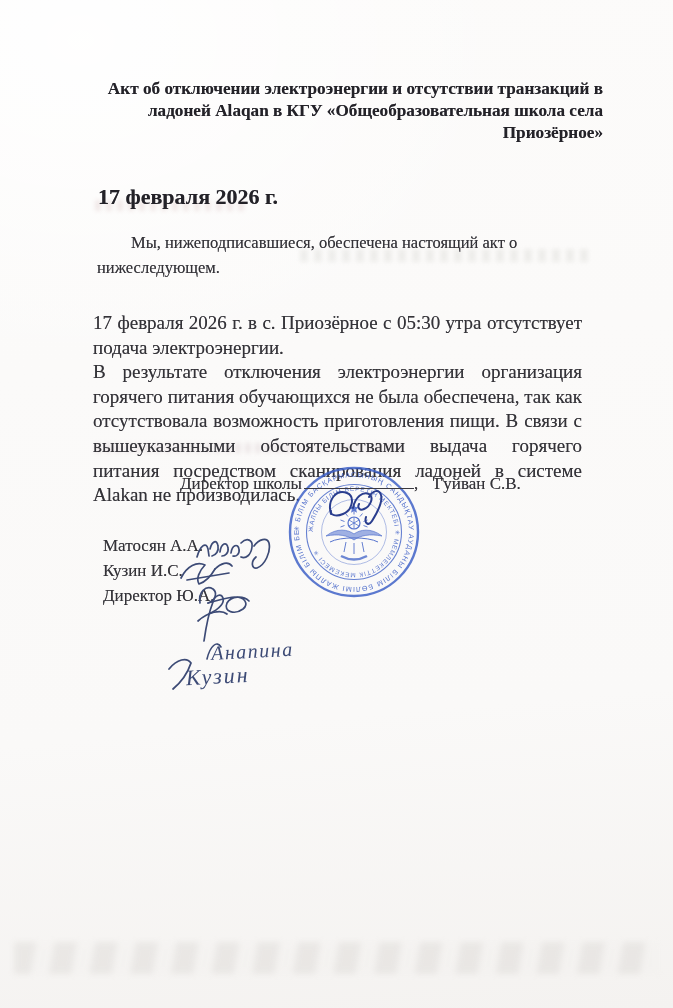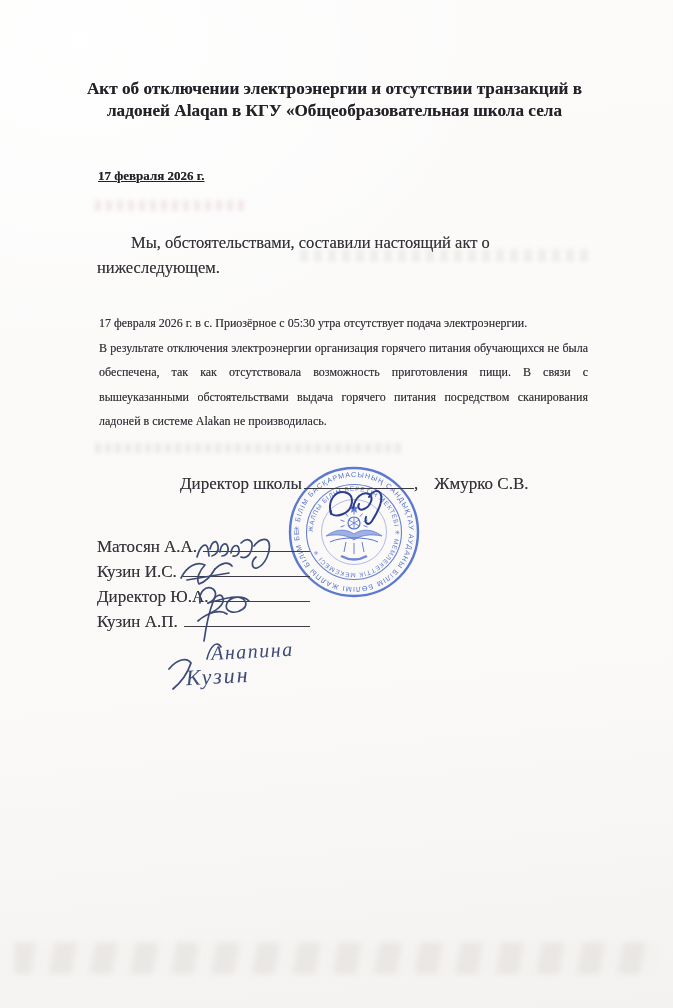--- a/index.html
+++ b/index.html
@@ -14,7 +14,7 @@
   .doc-text{ text-shadow:0 0 .5px rgba(45,44,55,.55); }
   .title{
     position:absolute;top:78px;left:66px;right:70px;
-    text-align:center;font-weight:bold;font-size:17.2px;line-height:22px;color:#232228;
+    text-align:right;font-weight:bold;font-size:17.2px;line-height:22px;color:#232228;
   }
   .date-line{position:absolute;top:168px;left:98px;font-weight:bold;font-size:13px;color:#232228;text-decoration:underline;}
   .intro{position:absolute;top:231px;left:97px;width:487px;font-size:16.5px;line-height:24.5px;text-indent:34px;}

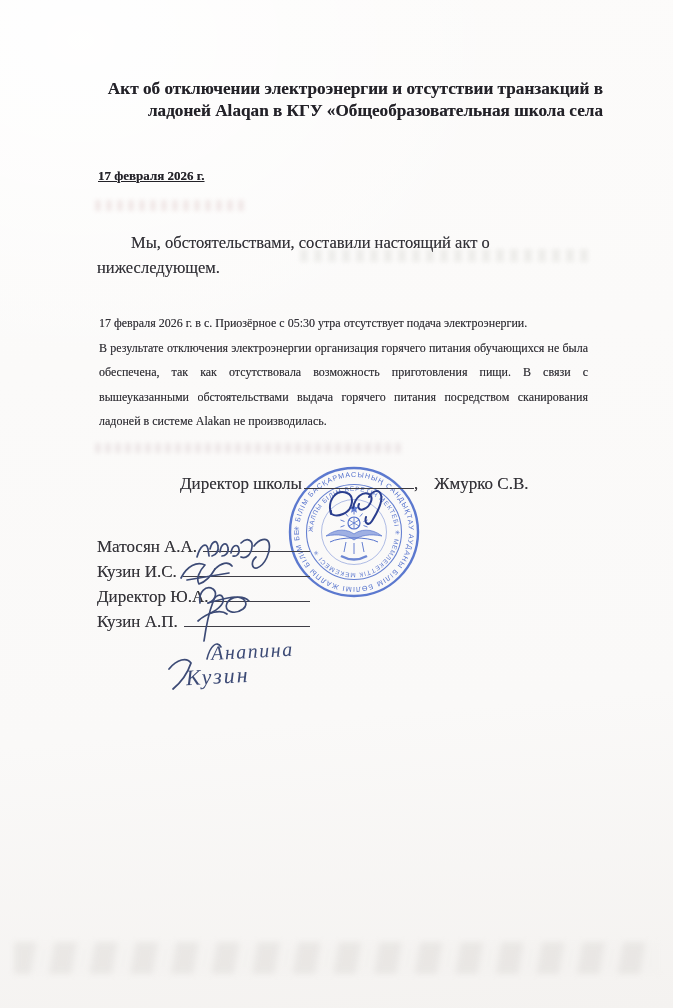--- a/index.html
+++ b/index.html
@@ -55,6 +55,7 @@
   <div class="title doc-text">
     <div>Акт об отключении электроэнергии и отсутствии транзакций в</div>
     <div>ладоней Alaqan  в КГУ «Общеобразовательная школа села</div>
+    <div>Приозёрное»</div>
   </div>
 
   <div class="date-line doc-text">17 февраля 2026 г.</div>

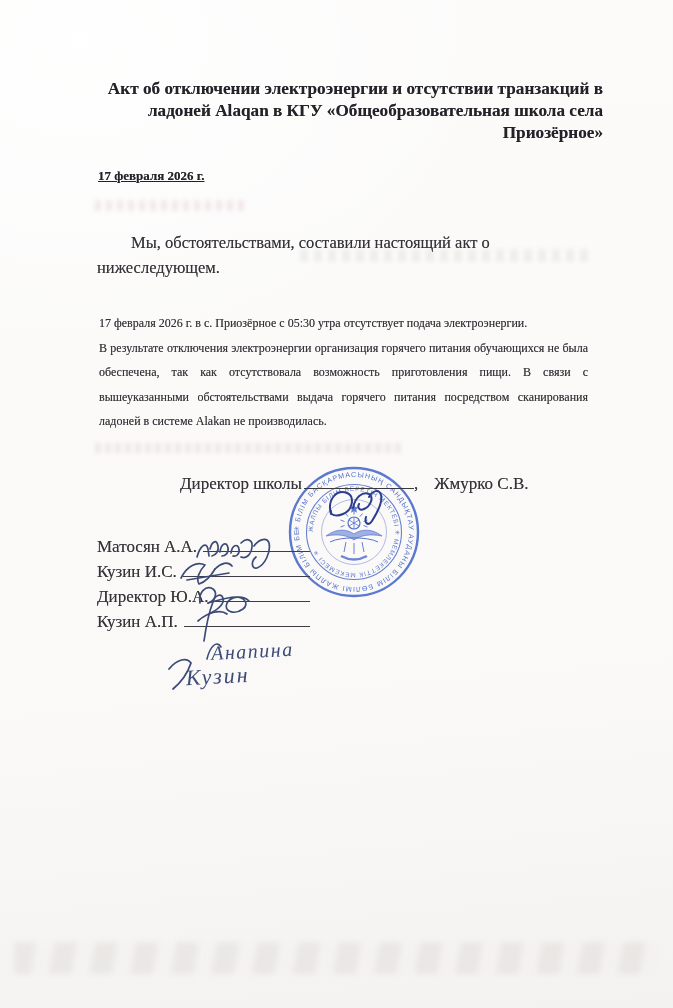--- a/index.html
+++ b/index.html
@@ -16,7 +16,7 @@
     position:absolute;top:78px;left:66px;right:70px;
     text-align:right;font-weight:bold;font-size:17.2px;line-height:22px;color:#232228;
   }
-  .date-line{position:absolute;top:168px;left:98px;font-weight:bold;font-size:13px;color:#232228;text-decoration:underline;}
+  .date-line{position:absolute;top:184px;left:98px;font-weight:bold;font-size:22px;color:#232228;}
   .intro{position:absolute;top:231px;left:97px;width:487px;font-size:16.5px;line-height:24.5px;text-indent:34px;}
   .bodytext{position:absolute;top:311px;left:99px;width:489px;font-size:12px;line-height:24.6px;text-align:justify;}
   .bodytext p{margin:0;}

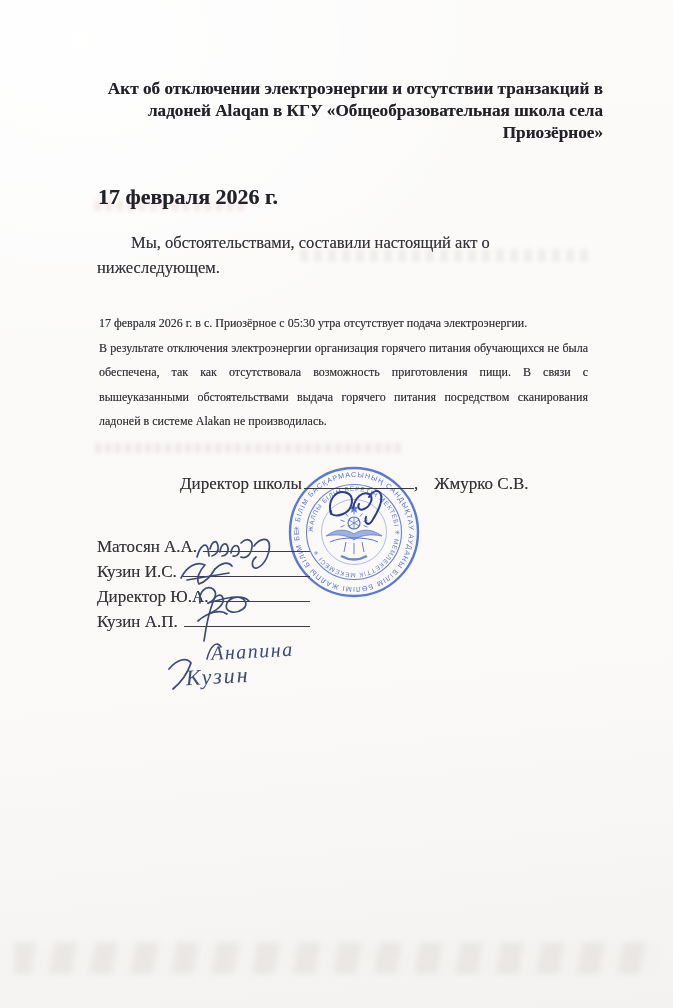--- a/index.html
+++ b/index.html
@@ -60,7 +60,7 @@
 
   <div class="date-line doc-text">17 февраля 2026 г.</div>
 
-  <div class="intro doc-text">Мы, обстоятельствами, составили настоящий акт о нижеследующем.</div>
+  <div class="intro doc-text">Мы, нижеподписавшиеся, обеспечена настоящий акт о нижеследующем.</div>
 
   <div class="bodytext doc-text">
     <p>17 февраля 2026 г. в с. Приозёрное с 05:30 утра отсутствует подача электроэнергии.</p>

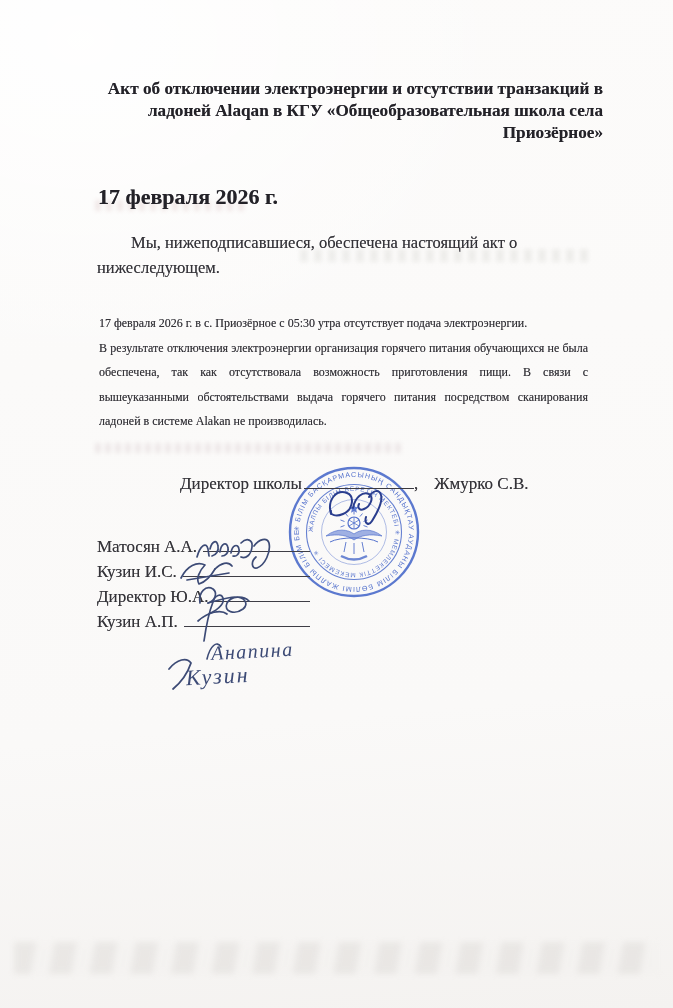--- a/index.html
+++ b/index.html
@@ -18,7 +18,7 @@
   }
   .date-line{position:absolute;top:184px;left:98px;font-weight:bold;font-size:22px;color:#232228;}
   .intro{position:absolute;top:231px;left:97px;width:487px;font-size:16.5px;line-height:24.5px;text-indent:34px;}
-  .bodytext{position:absolute;top:311px;left:99px;width:489px;font-size:12px;line-height:24.6px;text-align:justify;}
+  .bodytext{position:absolute;top:311px;left:93px;width:489px;font-size:19px;line-height:24.6px;text-align:justify;}
   .bodytext p{margin:0;}
   .director-row{
     position:absolute;top:472px;left:180px;font-size:17px;display:flex;align-items:baseline;z-index:3;

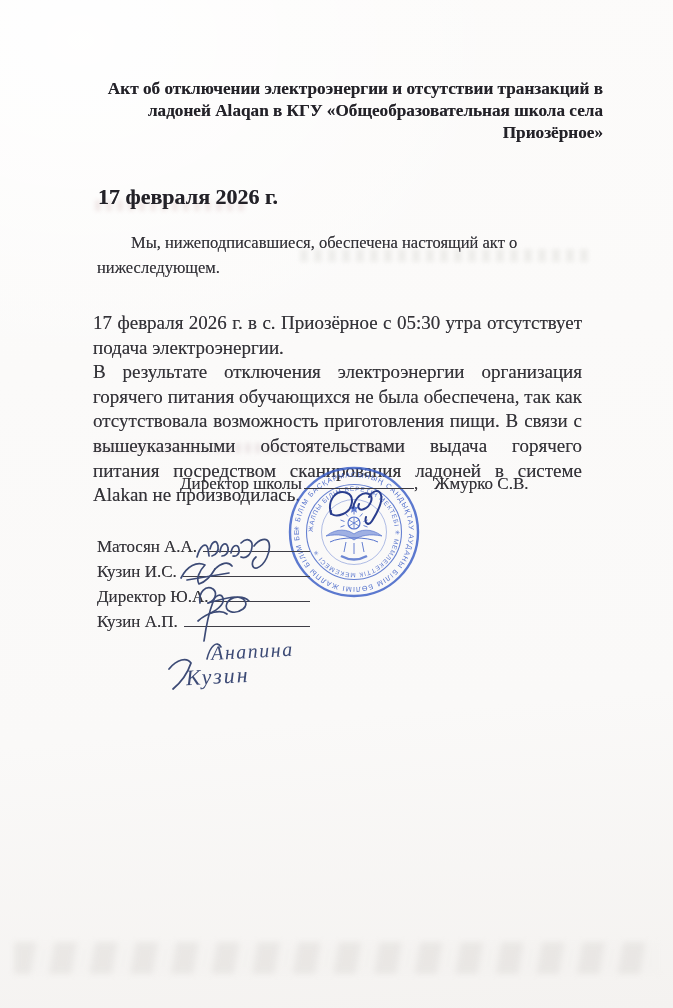--- a/index.html
+++ b/index.html
@@ -71,7 +71,7 @@
     <span>Директор школы</span>
       <span class="sig-line"></span>
       <span>,</span>
-    <span class="director-name">Жмурко С.В.</span>
+    <span class="director-name">Гуйван С.В.</span>
   </div>
 
   <div class="signers doc-text">

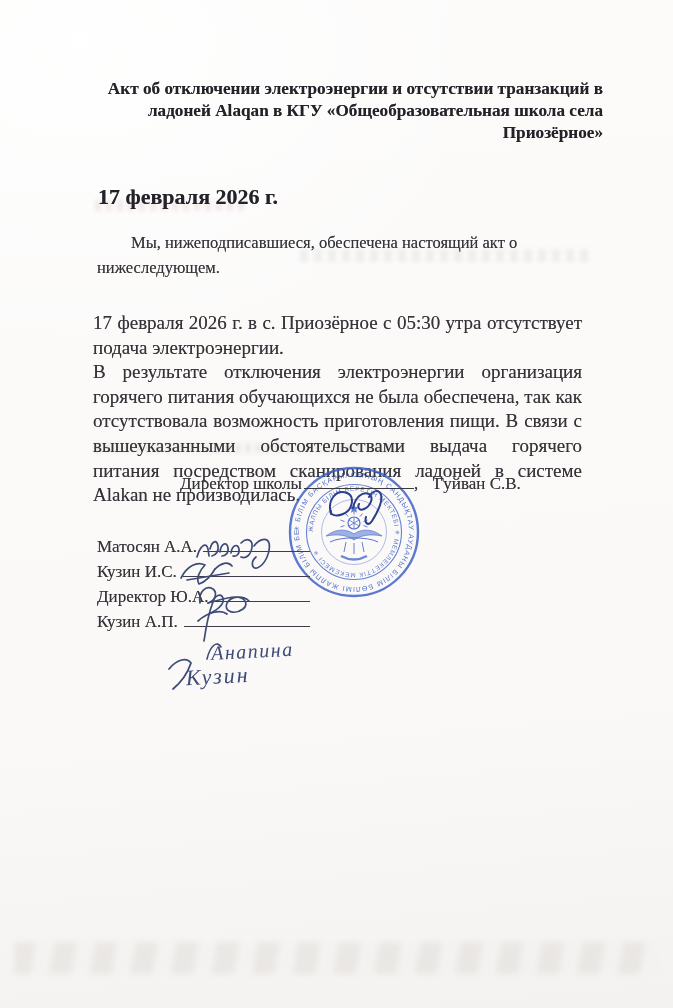--- a/index.html
+++ b/index.html
@@ -26,7 +26,7 @@
   .sig-line{display:inline-block;width:110px;border-bottom:1.2px solid #3a3940;height:16px;margin-left:2px;}
   .director-name{margin-left:16px;}
   .signers{position:absolute;top:536px;left:97px;width:213px;font-size:17px;z-index:3;}
-  .signer-row{display:flex;align-items:baseline;height:25.1px;}
+  .signer-row{display:flex;align-items:baseline;height:25.1px;flex-direction:column;}
   .signer-row .name{white-space:nowrap;}
   .signer-row .line{flex:1;border-bottom:1.1px solid #3f3e46;height:15px;margin-left:6px;margin-bottom:3px;}
   .stamp{position:absolute;left:274px;top:452px;width:160px;height:160px;z-index:2;opacity:.92;}

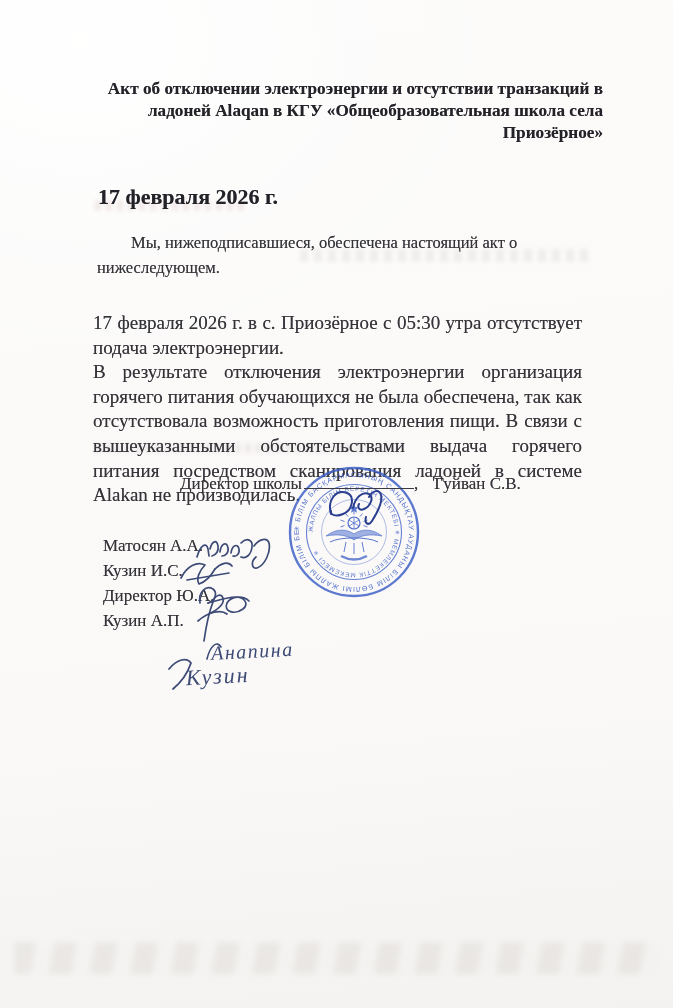--- a/index.html
+++ b/index.html
@@ -85,10 +85,6 @@
     </div>
     <div class="signer-row">
       <span class="name">Директор Ю.А.</span>
-      <span class="line"></span>
-    </div>
-    <div class="signer-row">
-      <span class="name">Кузин А.П.</span>
       <span class="line"></span>
     </div>
   </div>

